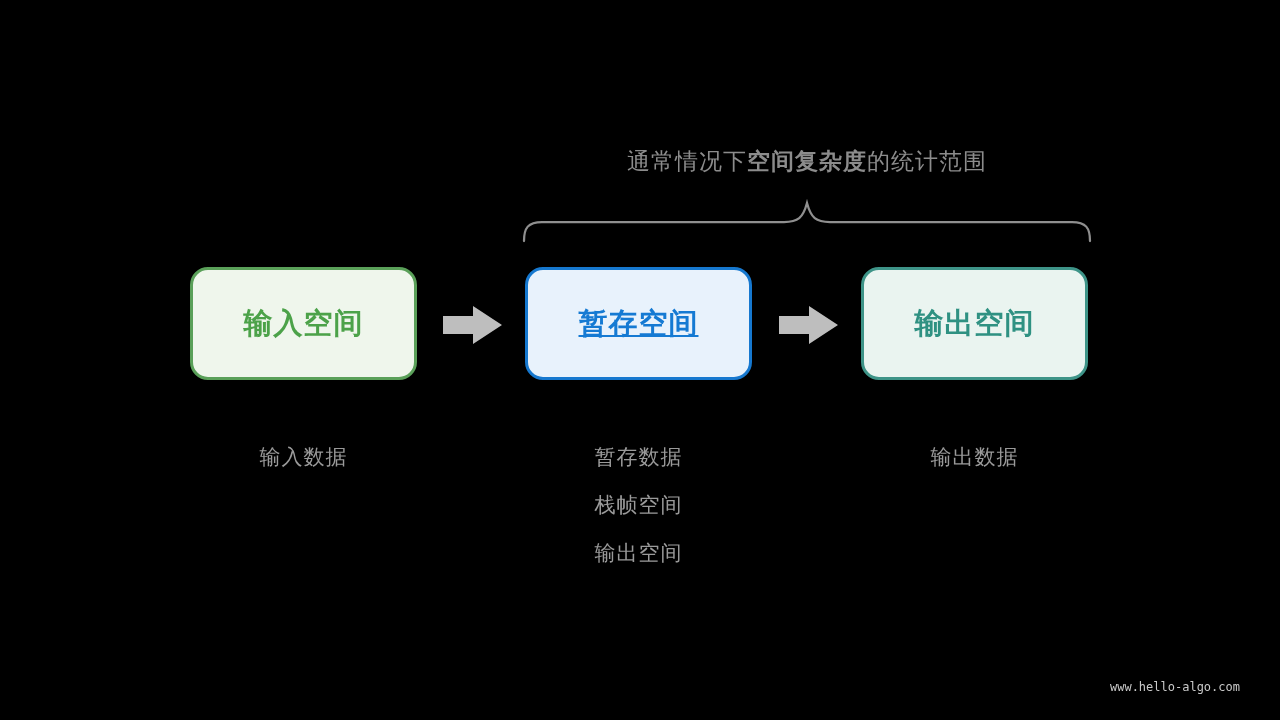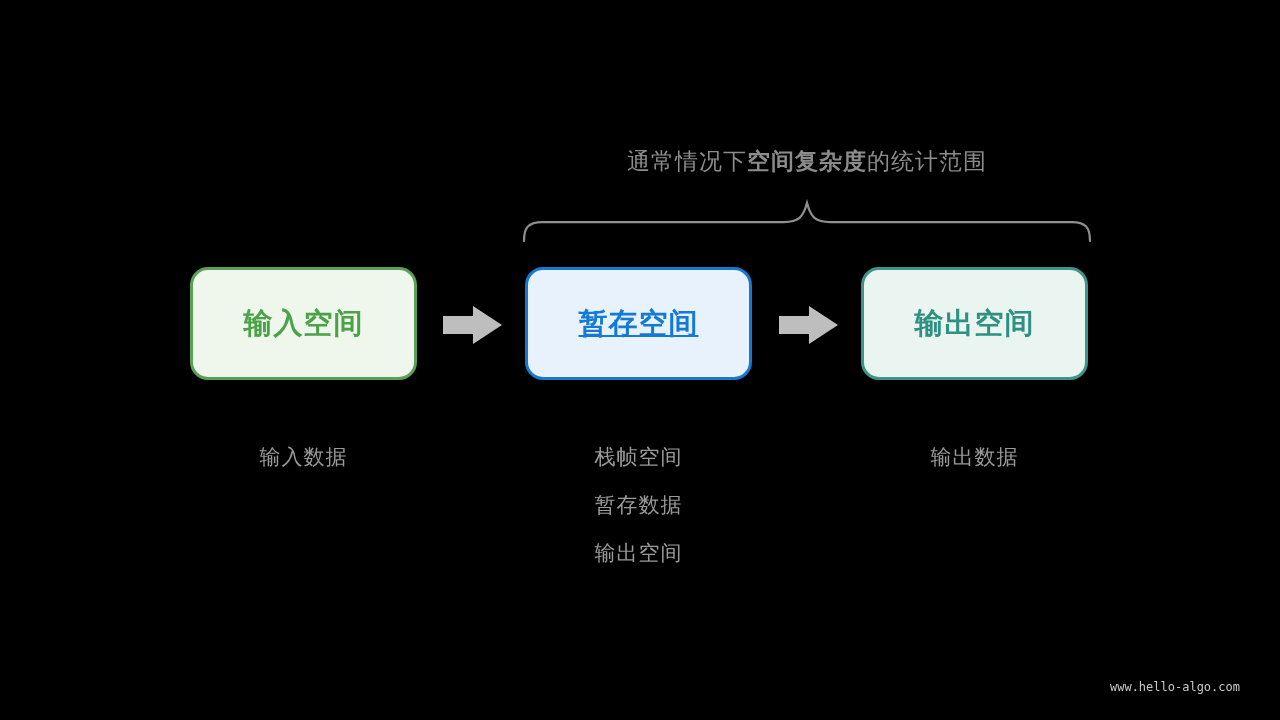--- a/index.html
+++ b/index.html
@@ -137,8 +137,8 @@
   </div>
 
   <div class="note-col note-temp">
+    <div>暂存数据</div>
     <div>栈帧空间</div>
-    <div>暂存数据</div>
     <div>输出空间</div>
   </div>
 

